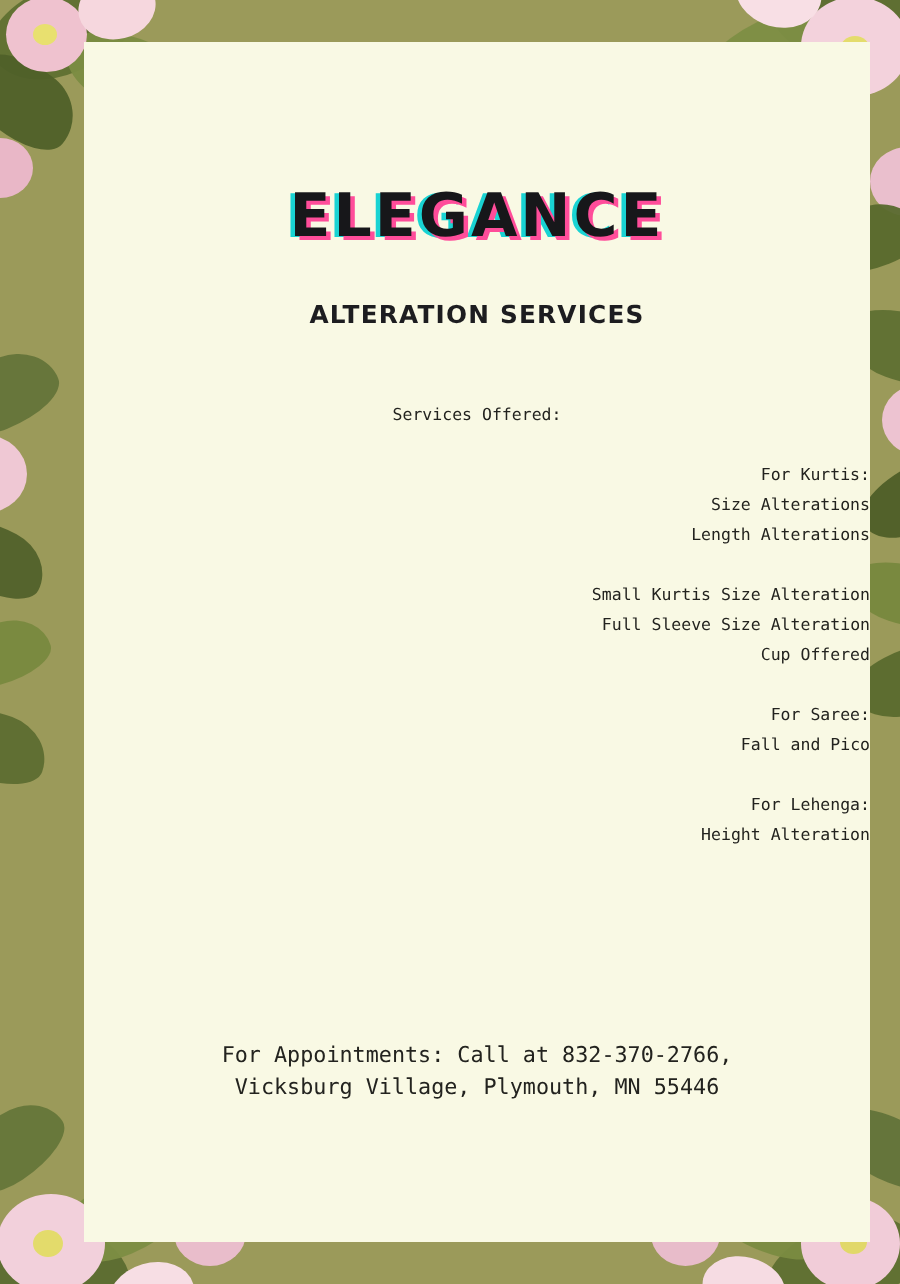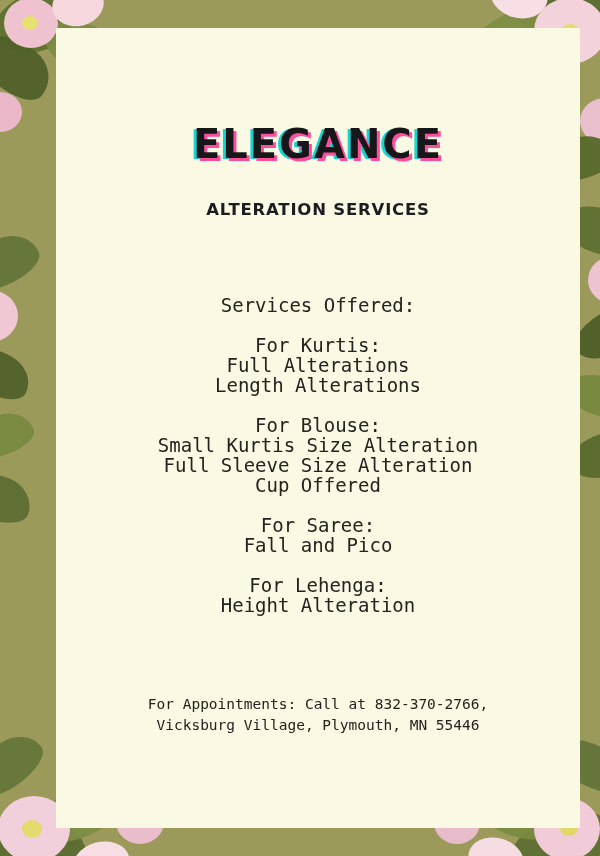--- a/index.html
+++ b/index.html
@@ -108,9 +108,9 @@
   }
 
   .services-block {
-    margin-top: 76px;
+    margin-top: 48px;
     font-family: "DejaVu Sans Mono", monospace;
-    font-size: 19px;
+    font-size: 11px;
     color: #23231f;
     line-height: 20px;
   }

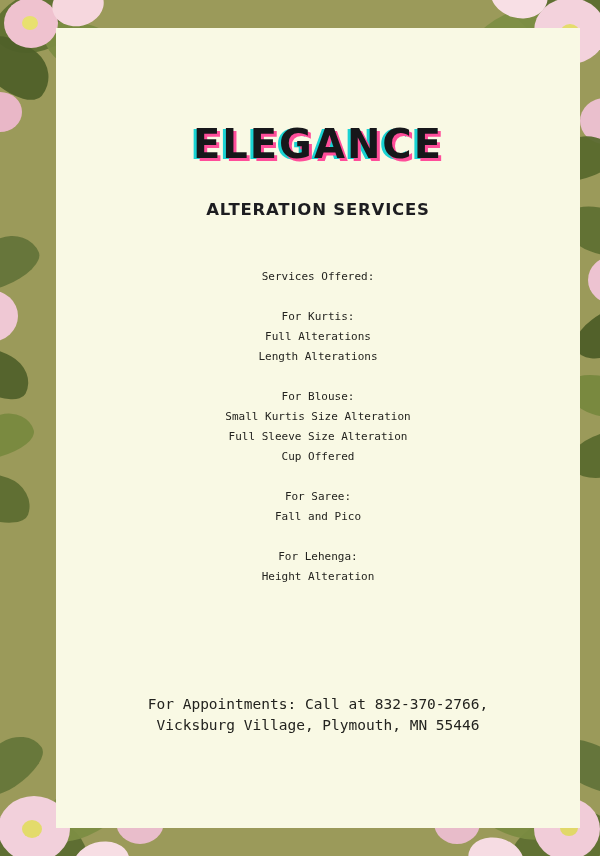--- a/index.html
+++ b/index.html
@@ -117,7 +117,7 @@
   .services-heading {
     margin-bottom: 20px;
   }
-  .group { margin-bottom: 20px; }
+  .group { margin-bottom: 20px; text-align: right; }
   .group-title { }
   .group-item { }
 

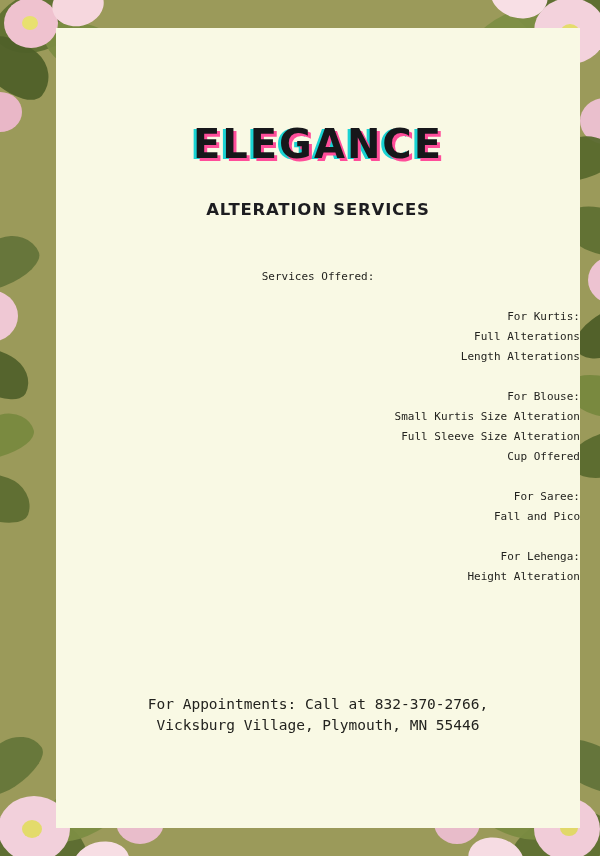--- a/index.html
+++ b/index.html
@@ -215,7 +215,7 @@
 
         <div class="group">
           <div class="group-title">For Kurtis:</div>
-          <div class="group-item">Full Alterations</div>
+          <div class="group-item">Size Alterations</div>
           <div class="group-item">Length Alterations</div>
         </div>
 

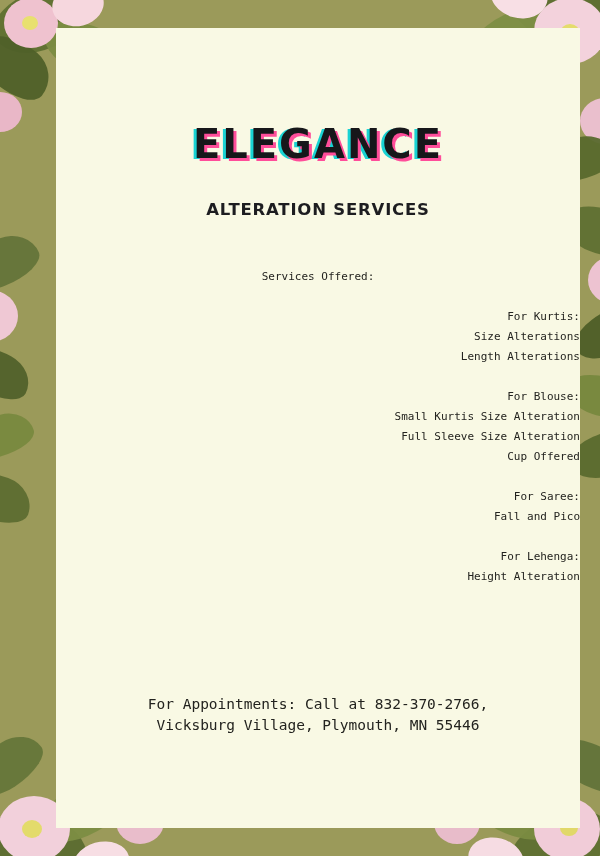--- a/index.html
+++ b/index.html
@@ -220,7 +220,6 @@
         </div>
 
         <div class="group">
-          <div class="group-title">For Blouse:</div>
           <div class="group-item">Small Kurtis Size Alteration</div>
           <div class="group-item">Full Sleeve Size Alteration</div>
           <div class="group-item">Cup Offered</div>

